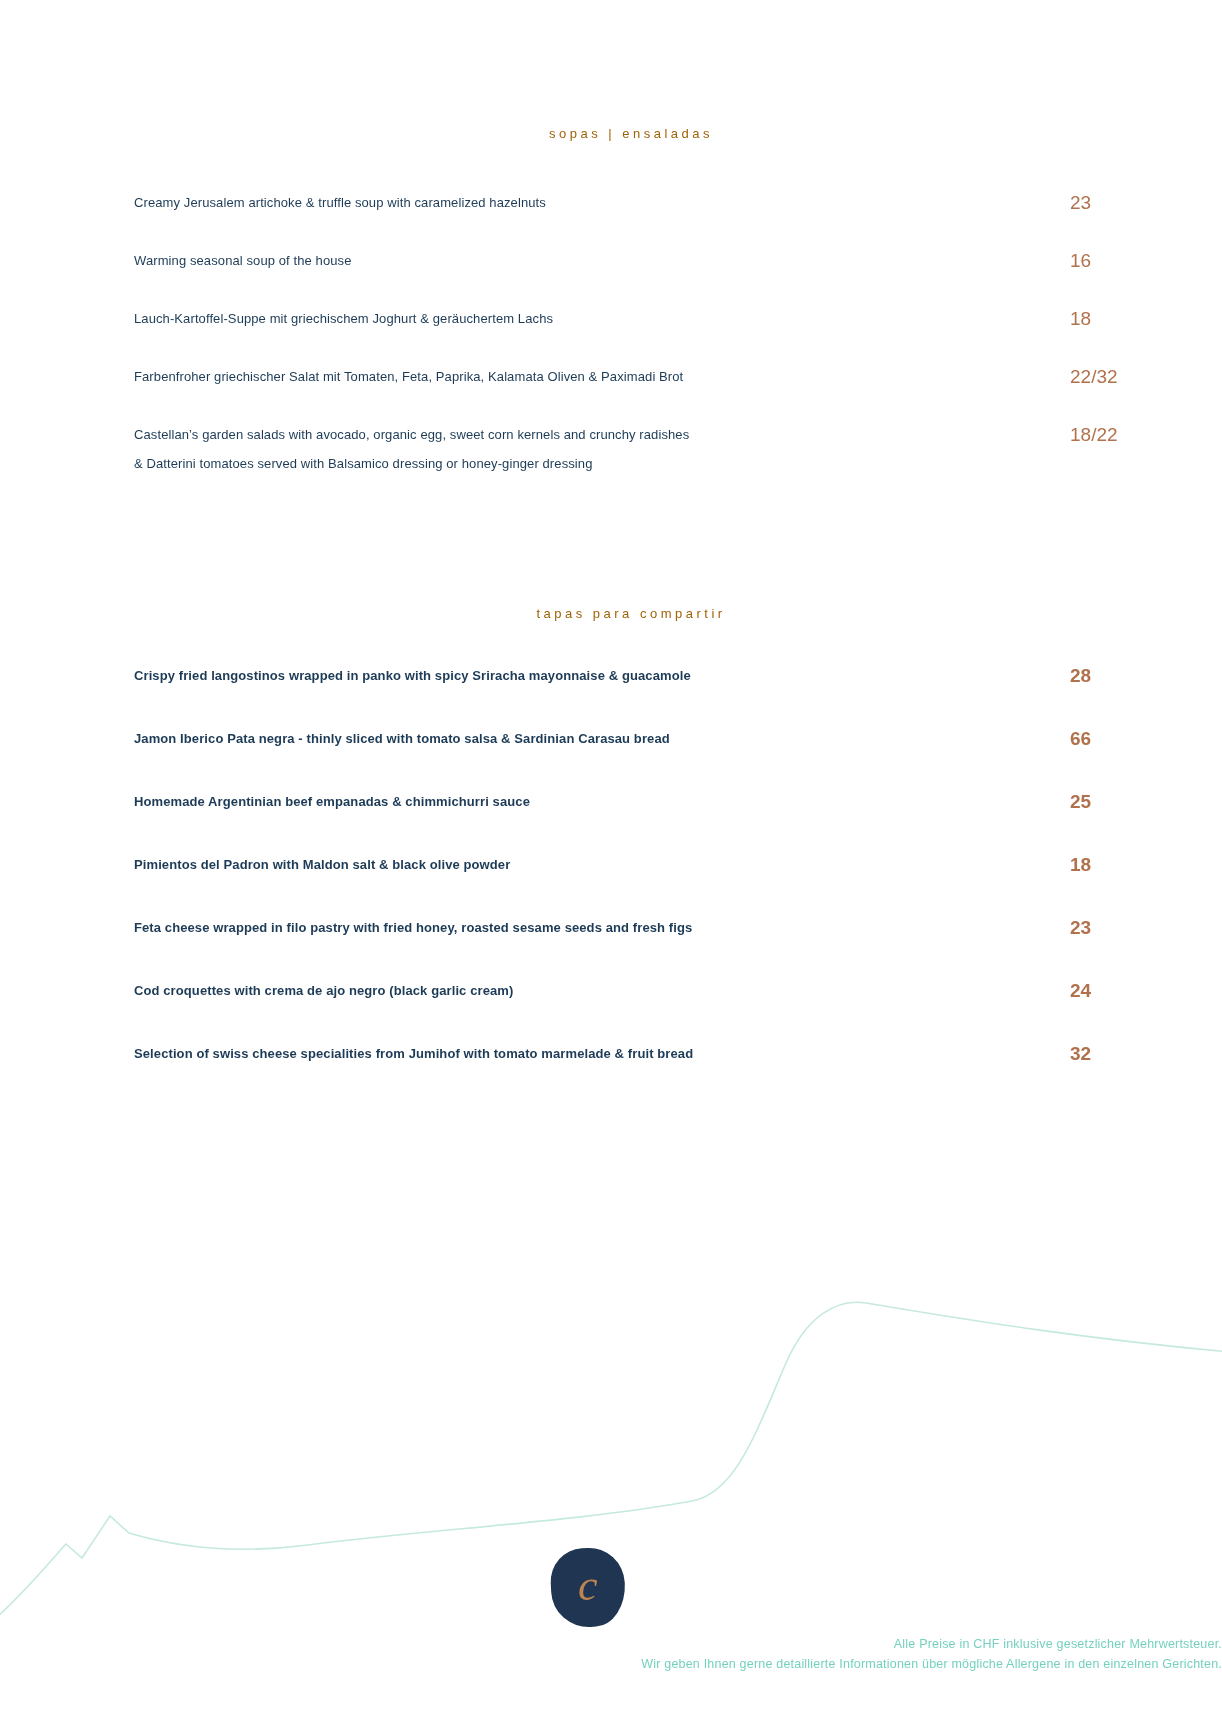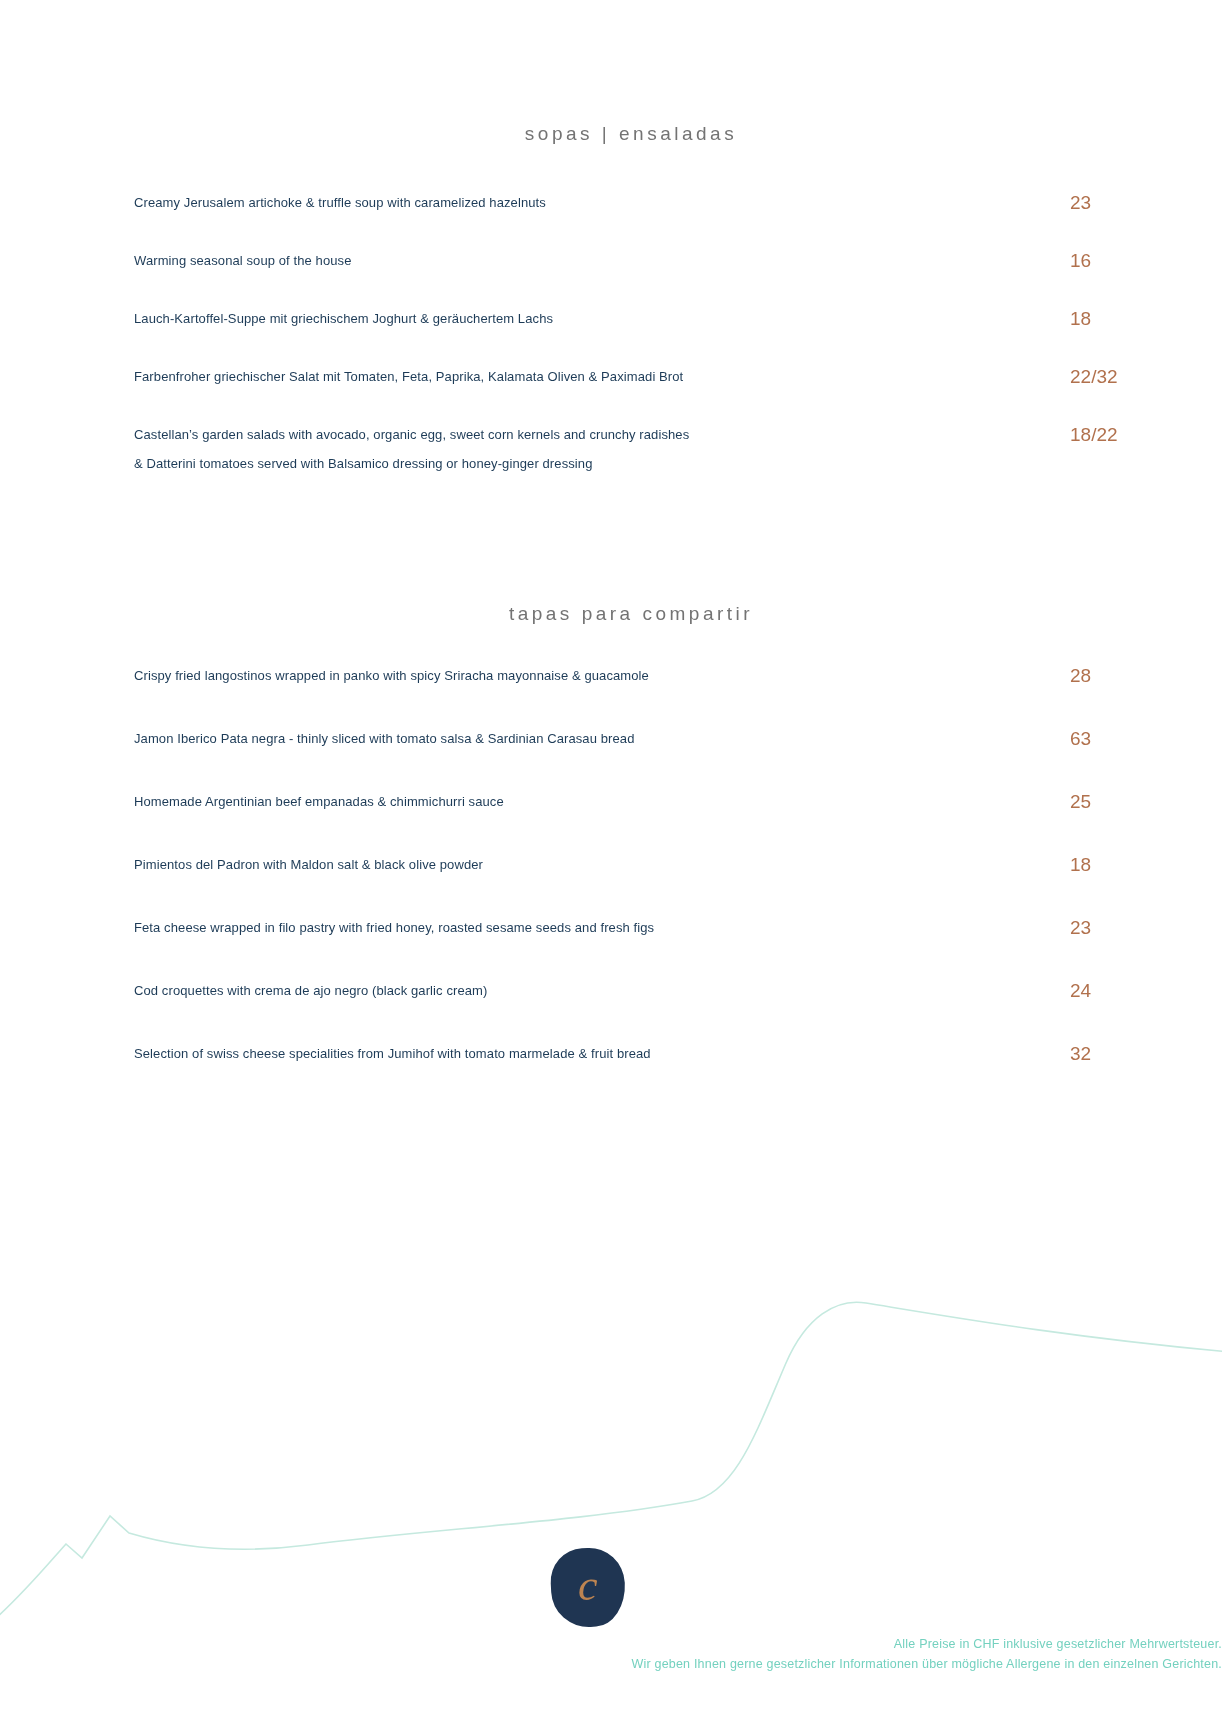--- a/index.html
+++ b/index.html
@@ -13,8 +13,8 @@
   .section-title{
     position:absolute;left:134px;width:994px;
     text-align:center;
-    color:#737373;
-    font-size:19px;
+    color:#a16207;
+    font-size:13px;
     letter-spacing:3.5px;
     line-height:26px;
   }

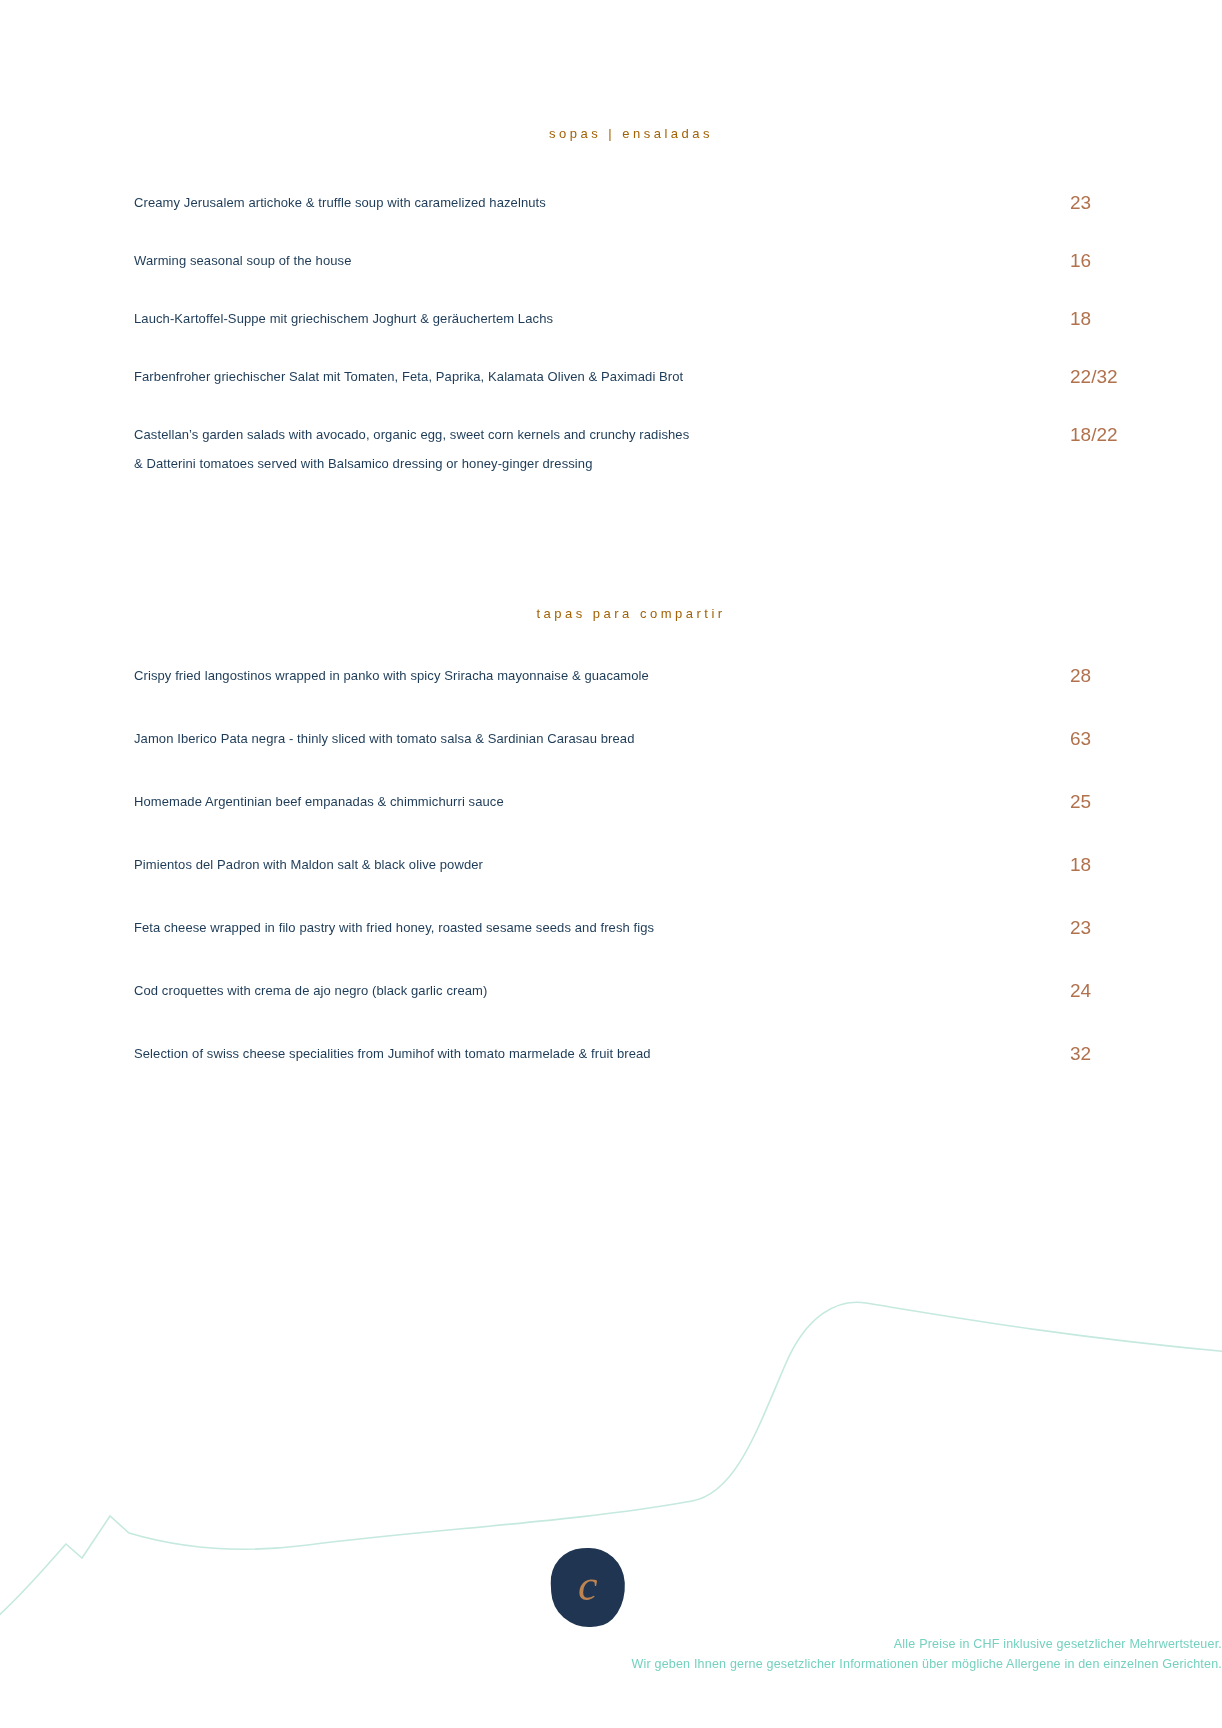--- a/index.html
+++ b/index.html
@@ -24,7 +24,7 @@
   .list-sopas{top:191px;}
   .list-tapas{top:664px;}
   .row{display:flex;align-items:flex-start;margin-bottom:34px;}
-  .list-tapas .row{margin-bottom:39px;}
+  .list-tapas .row{margin-bottom:39px;font-weight:bold;}
   .dish{
     flex:1;
     color:#1d3b57;

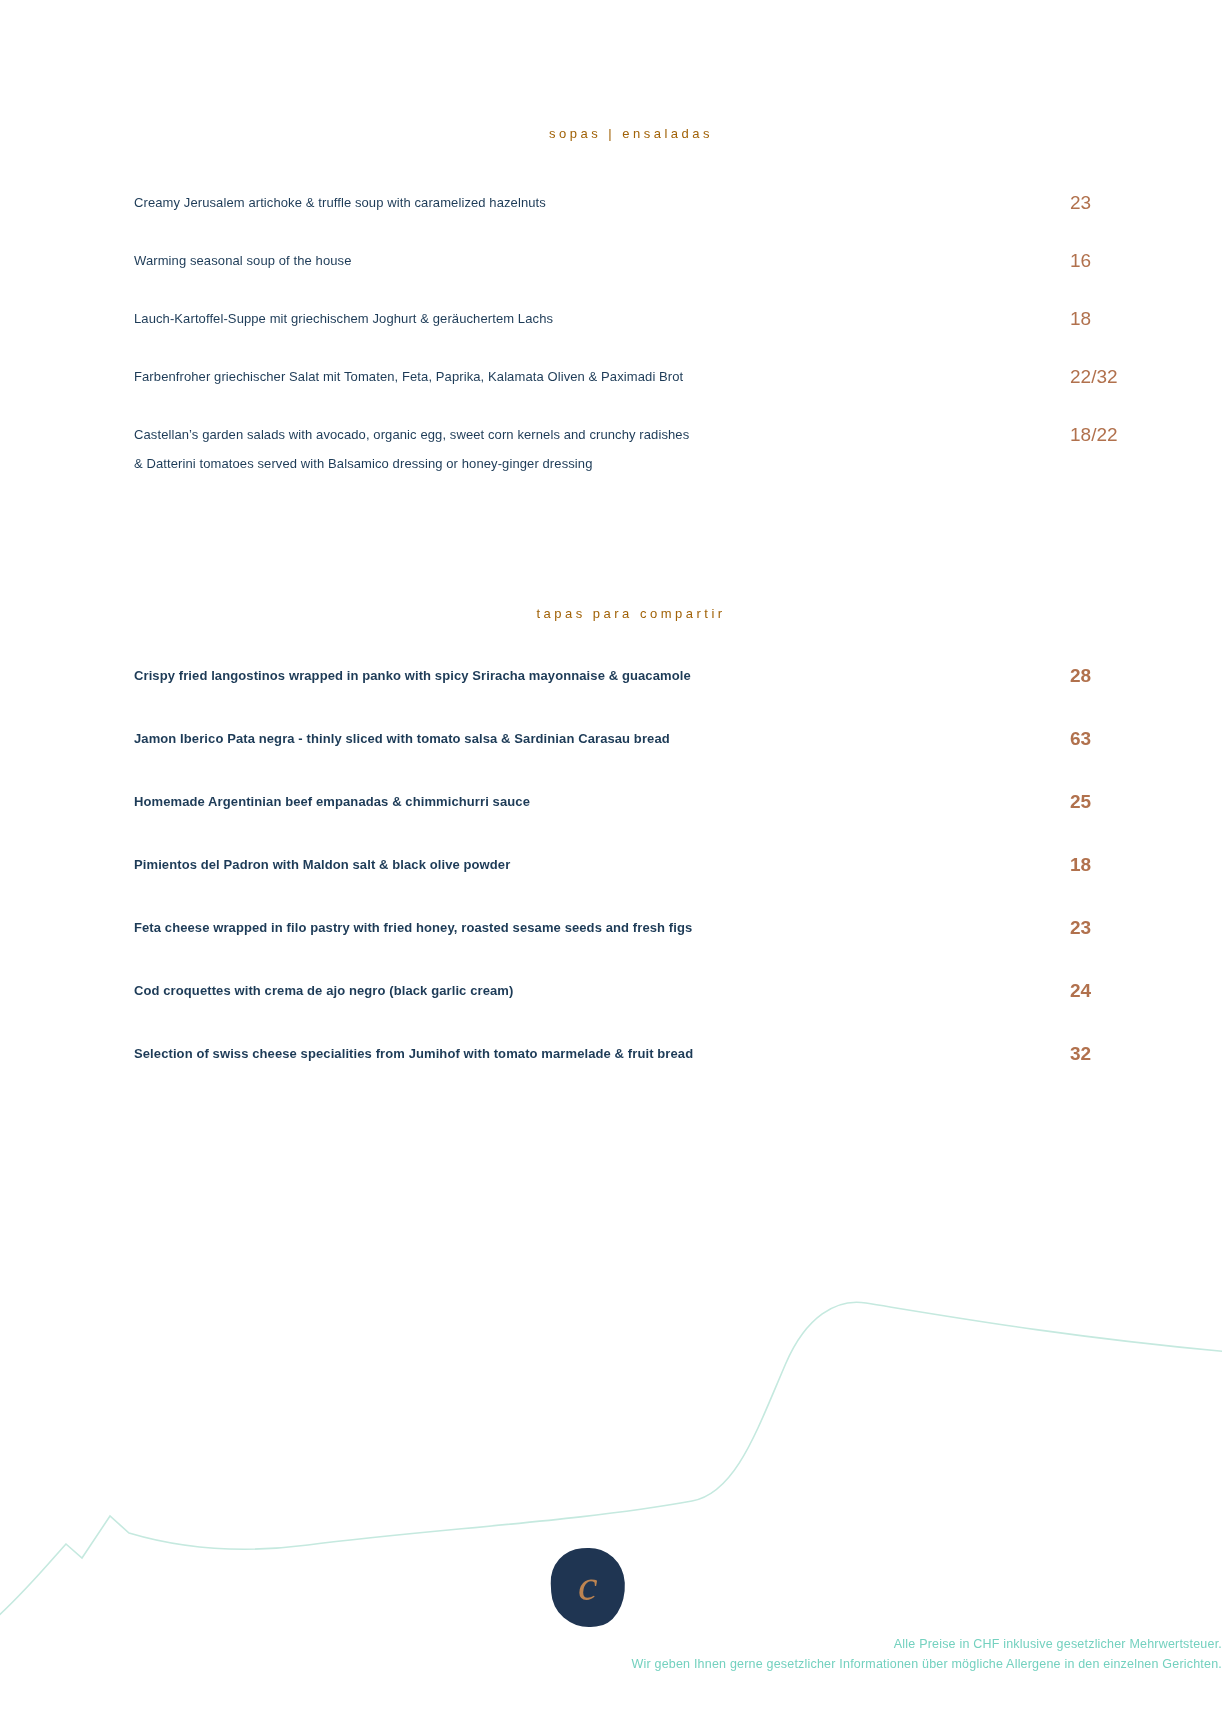--- a/index.html
+++ b/index.html
@@ -120,7 +120,7 @@
     </div>
     <div class="row">
       <div class="dish">Jamon Iberico Pata negra - thinly sliced with tomato salsa &amp; Sardinian Carasau bread</div>
-      <div class="price">63</div>
+      <div class="price">66</div>
     </div>
     <div class="row">
       <div class="dish">Homemade Argentinian beef empanadas &amp; chimmichurri sauce</div>

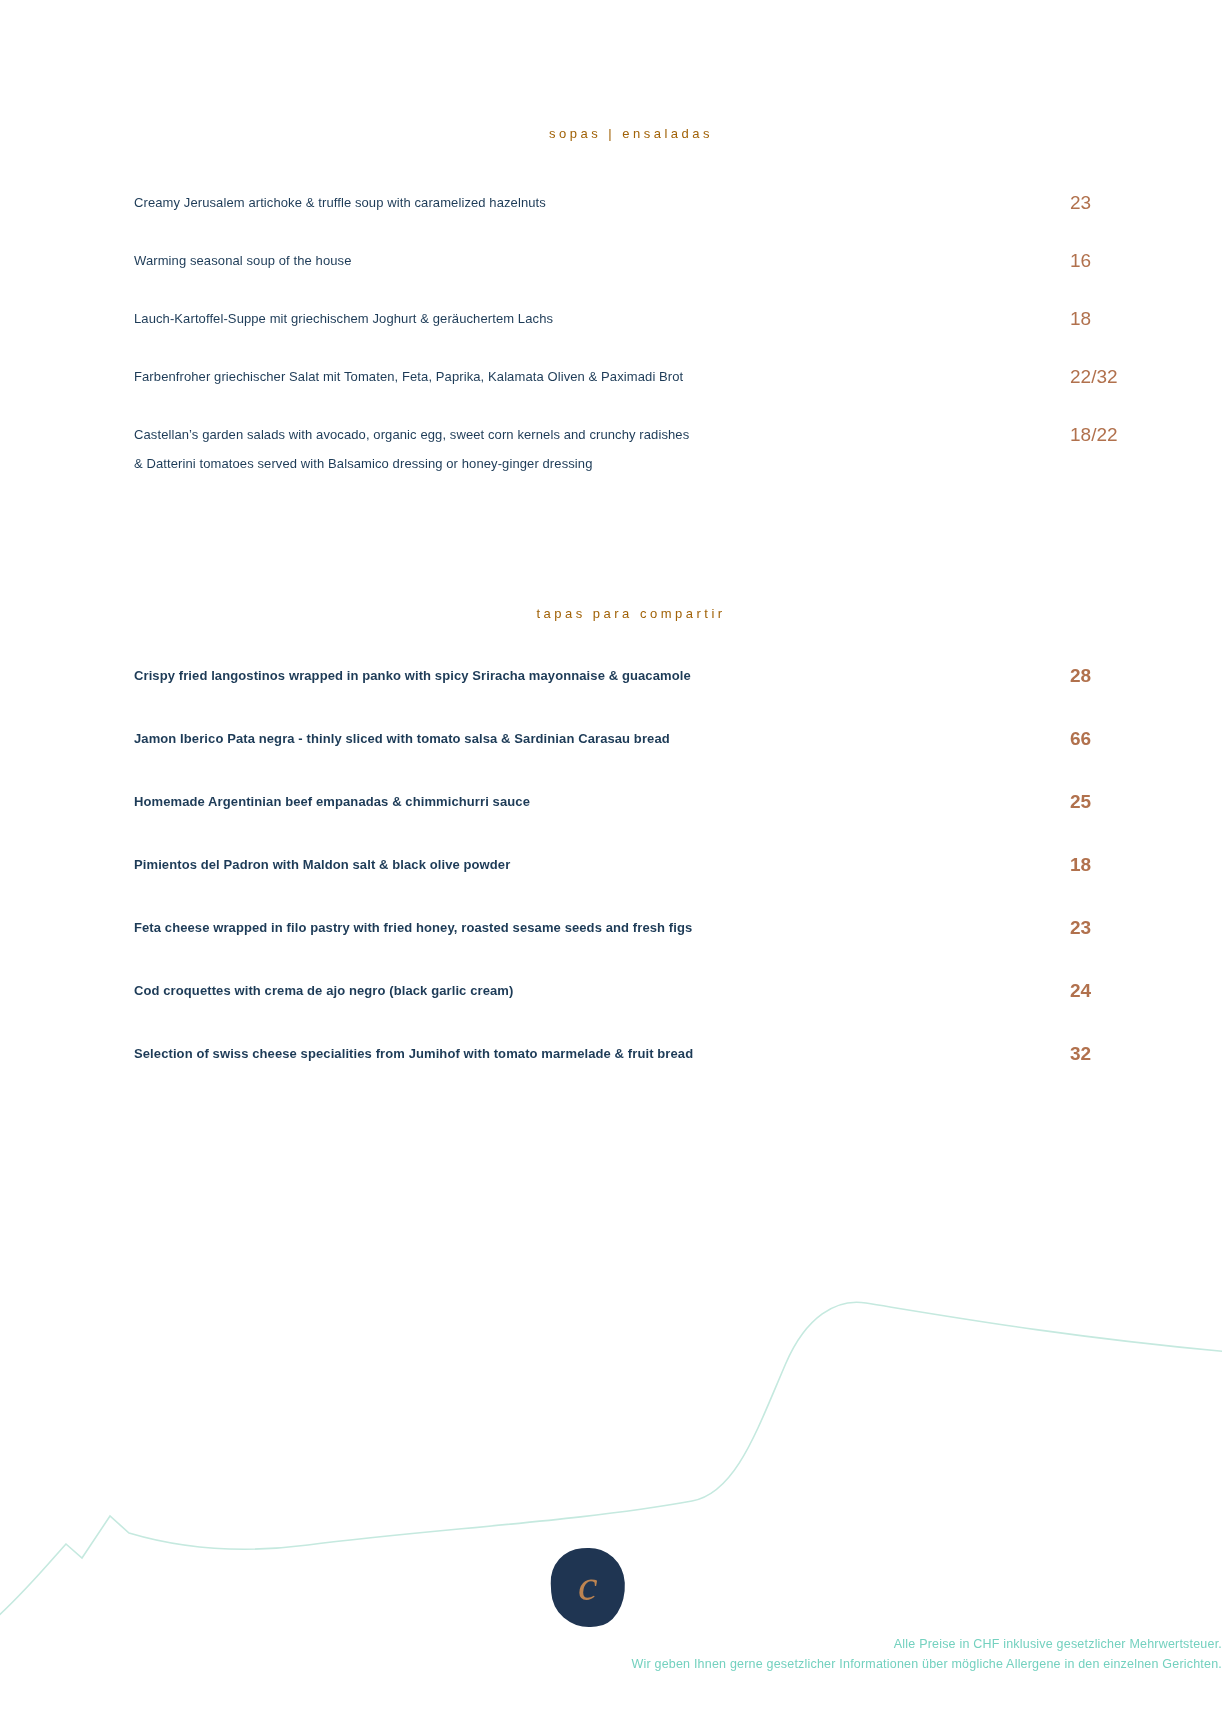--- a/index.html
+++ b/index.html
@@ -150,7 +150,7 @@
 
   <div class="footer">
     <div>Alle Preise in CHF inklusive gesetzlicher Mehrwertsteuer.</div>
-    <div>Wir geben Ihnen gerne gesetzlicher Informationen über mögliche Allergene in den einzelnen Gerichten.</div>
+    <div>Wir geben Ihnen gerne detaillierte Informationen über mögliche Allergene in den einzelnen Gerichten.</div>
   </div>
 
 </div>

